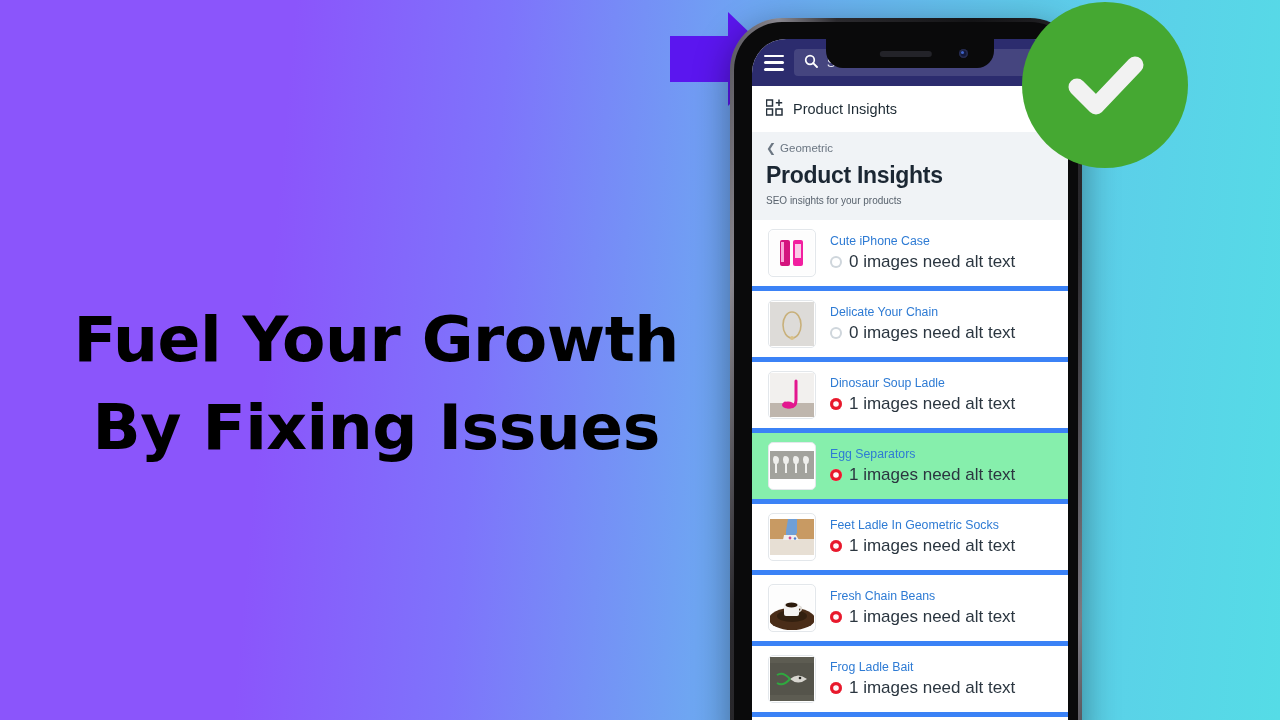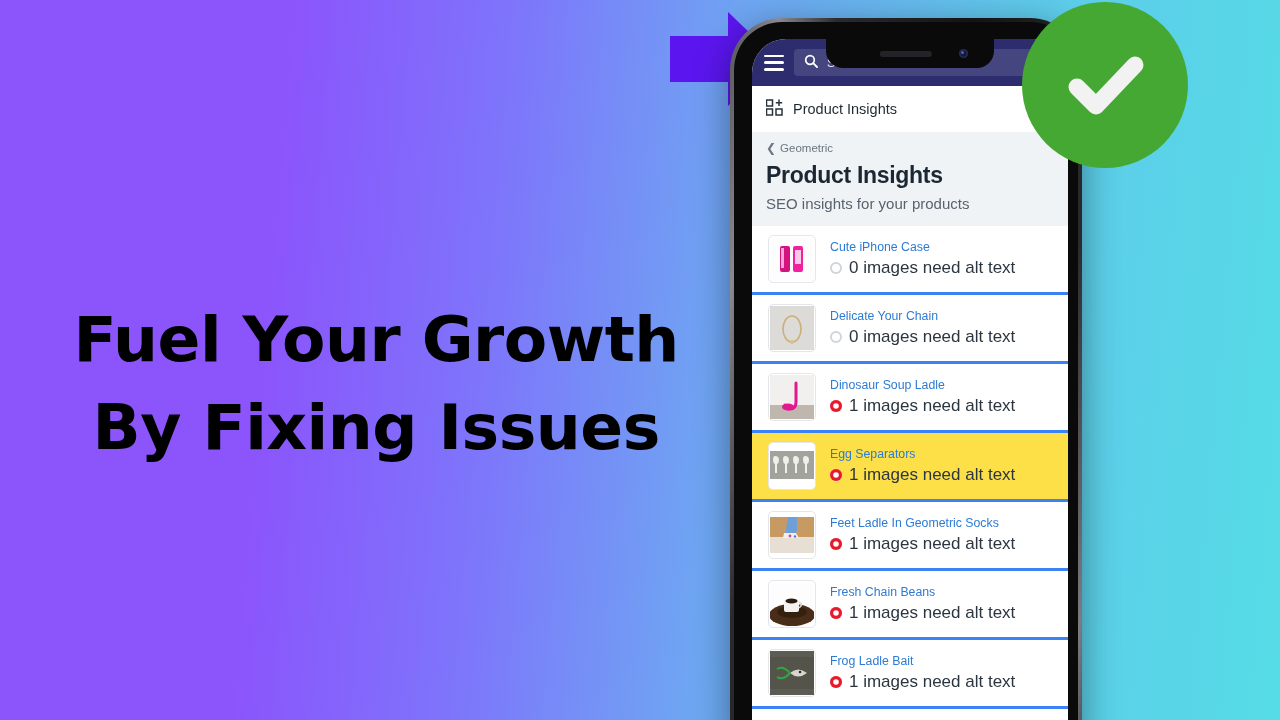--- a/index.html
+++ b/index.html
@@ -94,7 +94,7 @@
   .crumb{display:flex;align-items:center;gap:4px;color:#6b7682;font-size:11.5px;cursor:pointer;}
   .crumb .chev{font-size:12px;font-weight:700;line-height:1;}
   .bigtitle{margin-top:8px;font-size:23px;font-weight:700;color:#1b2733;letter-spacing:-0.3px;}
-  .subtitle{margin-top:6px;font-size:15px;color:#59636e;}
+  .subtitle{margin-top:6px;font-size:10px;color:#59636e;}
 
   
   .list{background:#fff;}

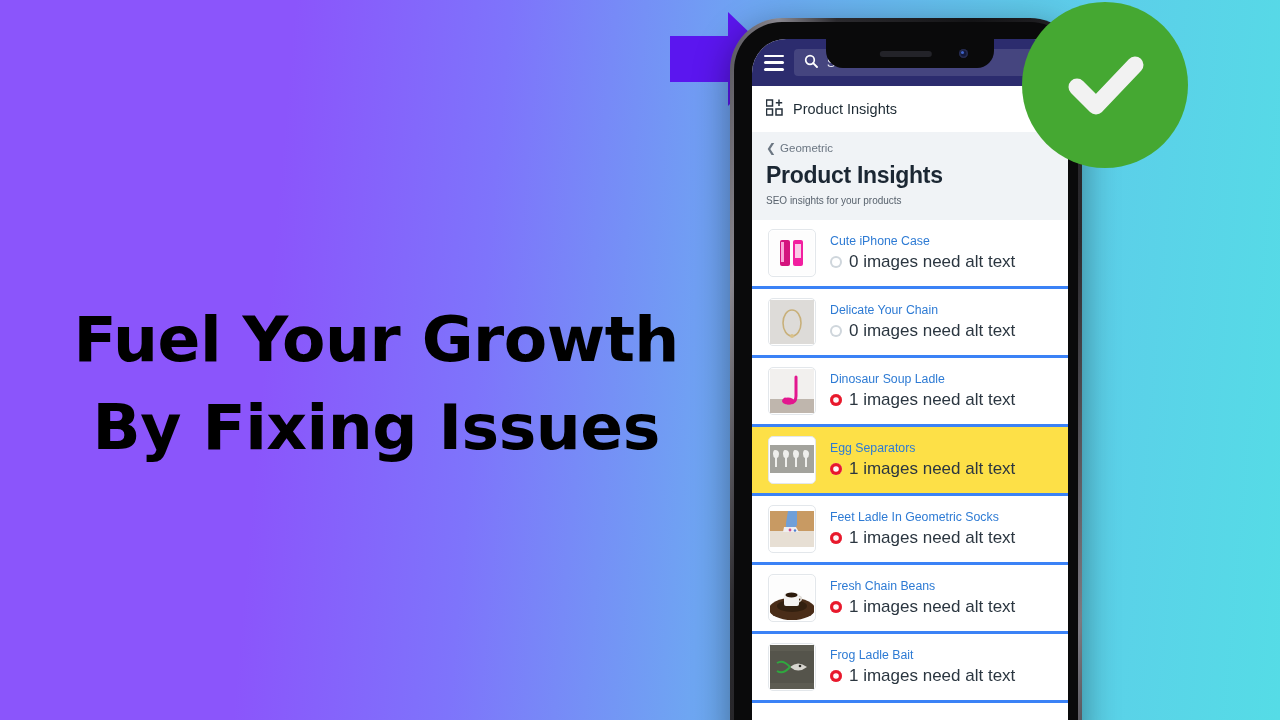--- a/index.html
+++ b/index.html
@@ -101,7 +101,7 @@
   .row{
     display:flex;align-items:center;gap:14px;
     padding:11px 12px 11px 16px;
-    border-bottom:3px solid #3b82f6;background:#fff;cursor:pointer;
+    border-bottom:5px solid #3b82f6;background:#fff;cursor:pointer;
     height:44px;
   }
   .row.hl{background:#fde047;justify-content:center;}

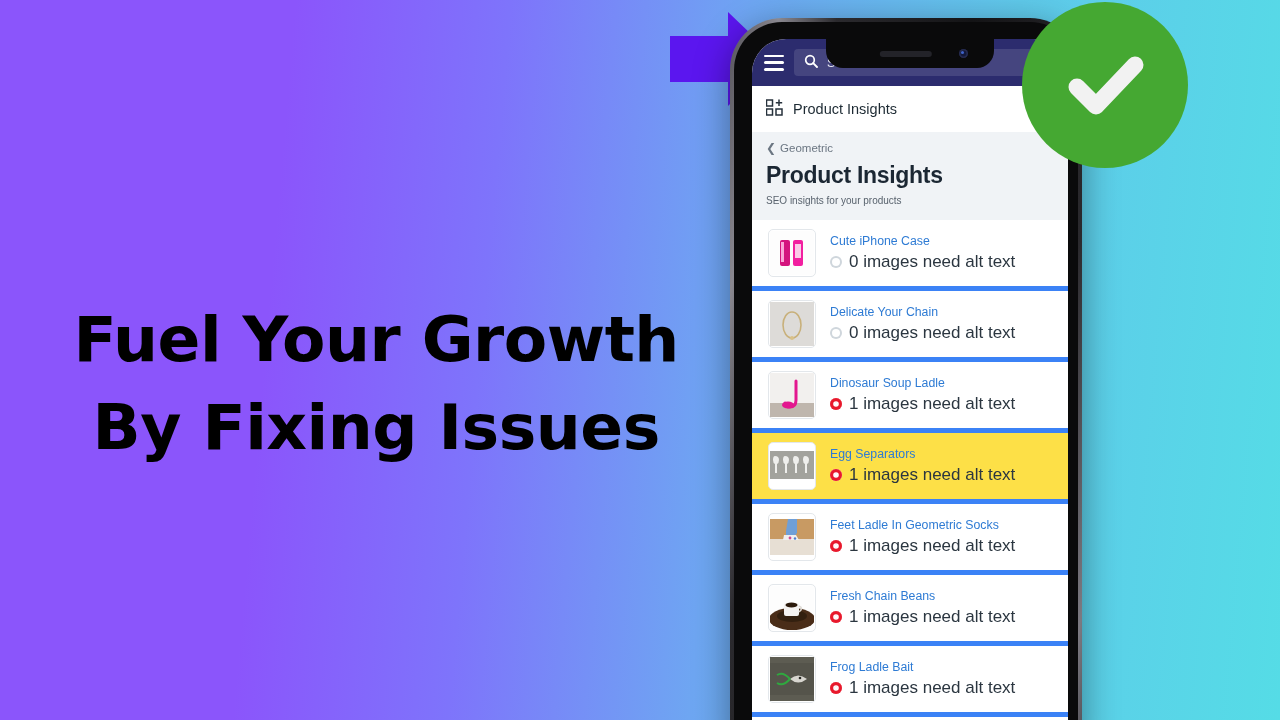--- a/index.html
+++ b/index.html
@@ -104,7 +104,7 @@
     border-bottom:5px solid #3b82f6;background:#fff;cursor:pointer;
     height:44px;
   }
-  .row.hl{background:#fde047;justify-content:center;}
+  .row.hl{background:#86efac;justify-content:center;}
   .thumb{
     flex:0 0 auto;width:46px;height:46px;border-radius:5px;
     border:1px solid #e3e7eb;background:#fff;overflow:hidden;

